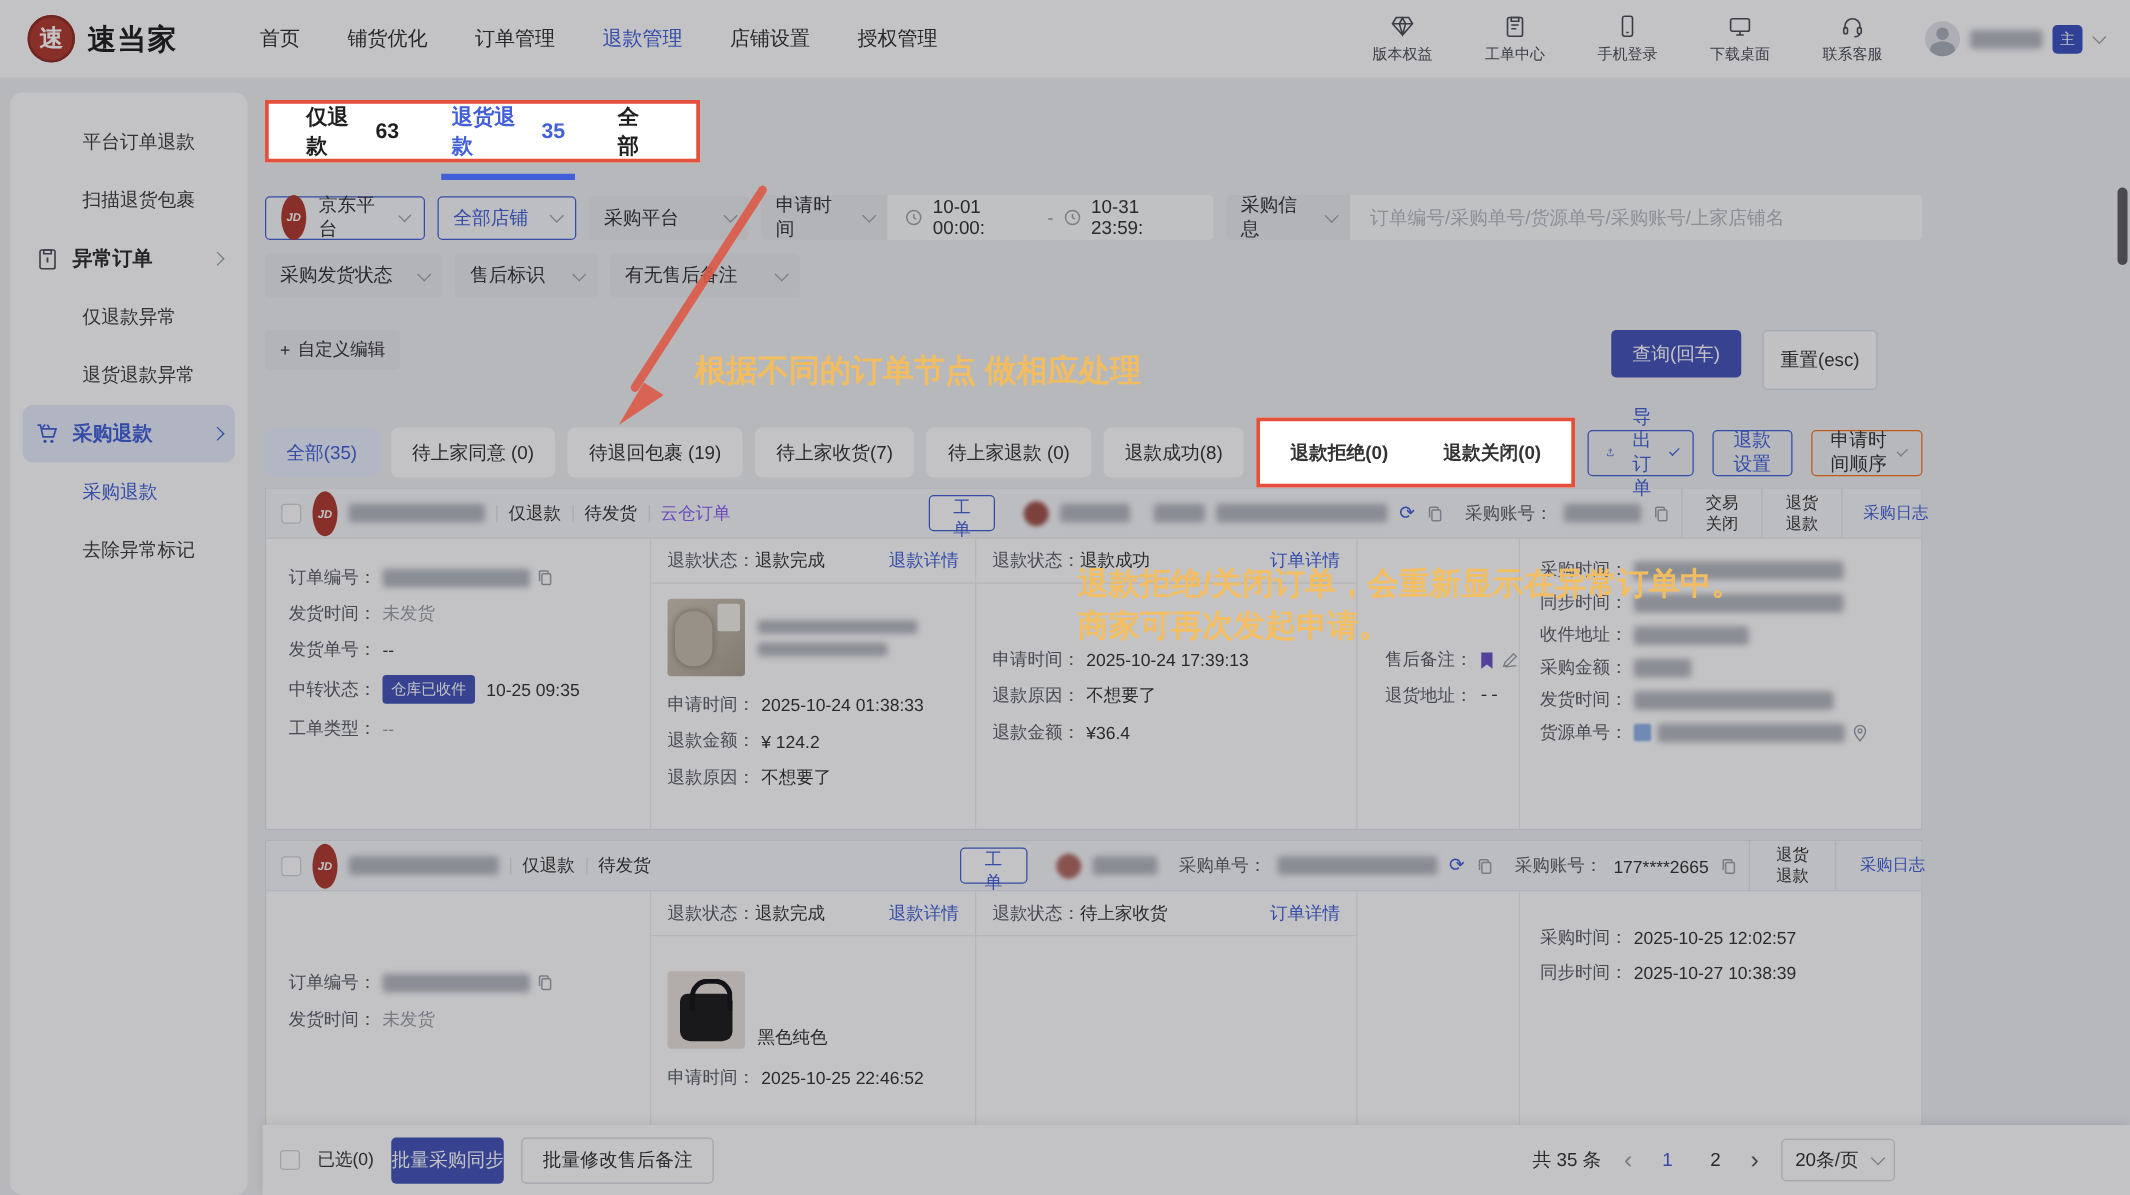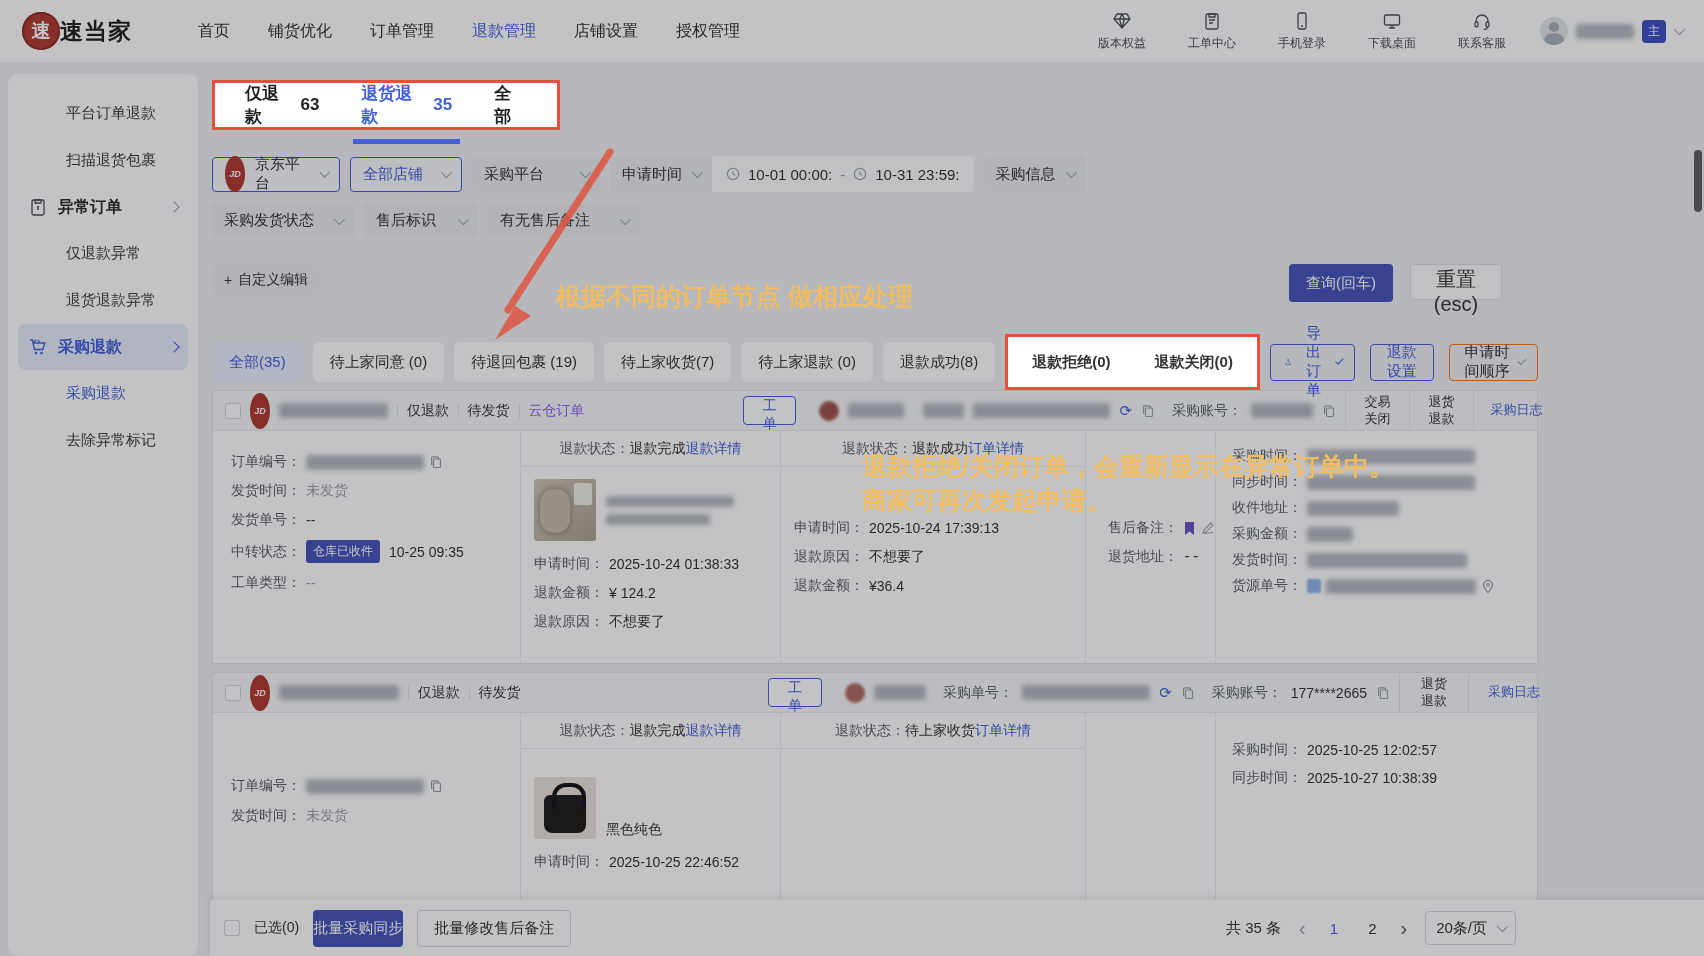--- a/index.html
+++ b/index.html
@@ -15,7 +15,7 @@
   .logo-circle{ width:38px; height:38px; border-radius:50%; background:#b23a31; color:#fff;
                 display:flex; align-items:center; justify-content:center; font-size:19px; font-weight:bold;
                 box-shadow:inset 0 0 0 2px #8f2d26; }
-  .brand{ font-size:23px; font-weight:700; color:#1f1f1f; letter-spacing:1px; }
+  .brand{ font-size:23px; font-weight:700; color:#1f1f1f; margin-left:10px; letter-spacing:1px; }
   .nav{ display:flex; gap:38px; margin-left:66px; font-size:16px; color:#2f2f2f; }
   .nav .nav-item{ cursor:pointer; }
   .nav .nav-item.active{ color:var(--accent); }

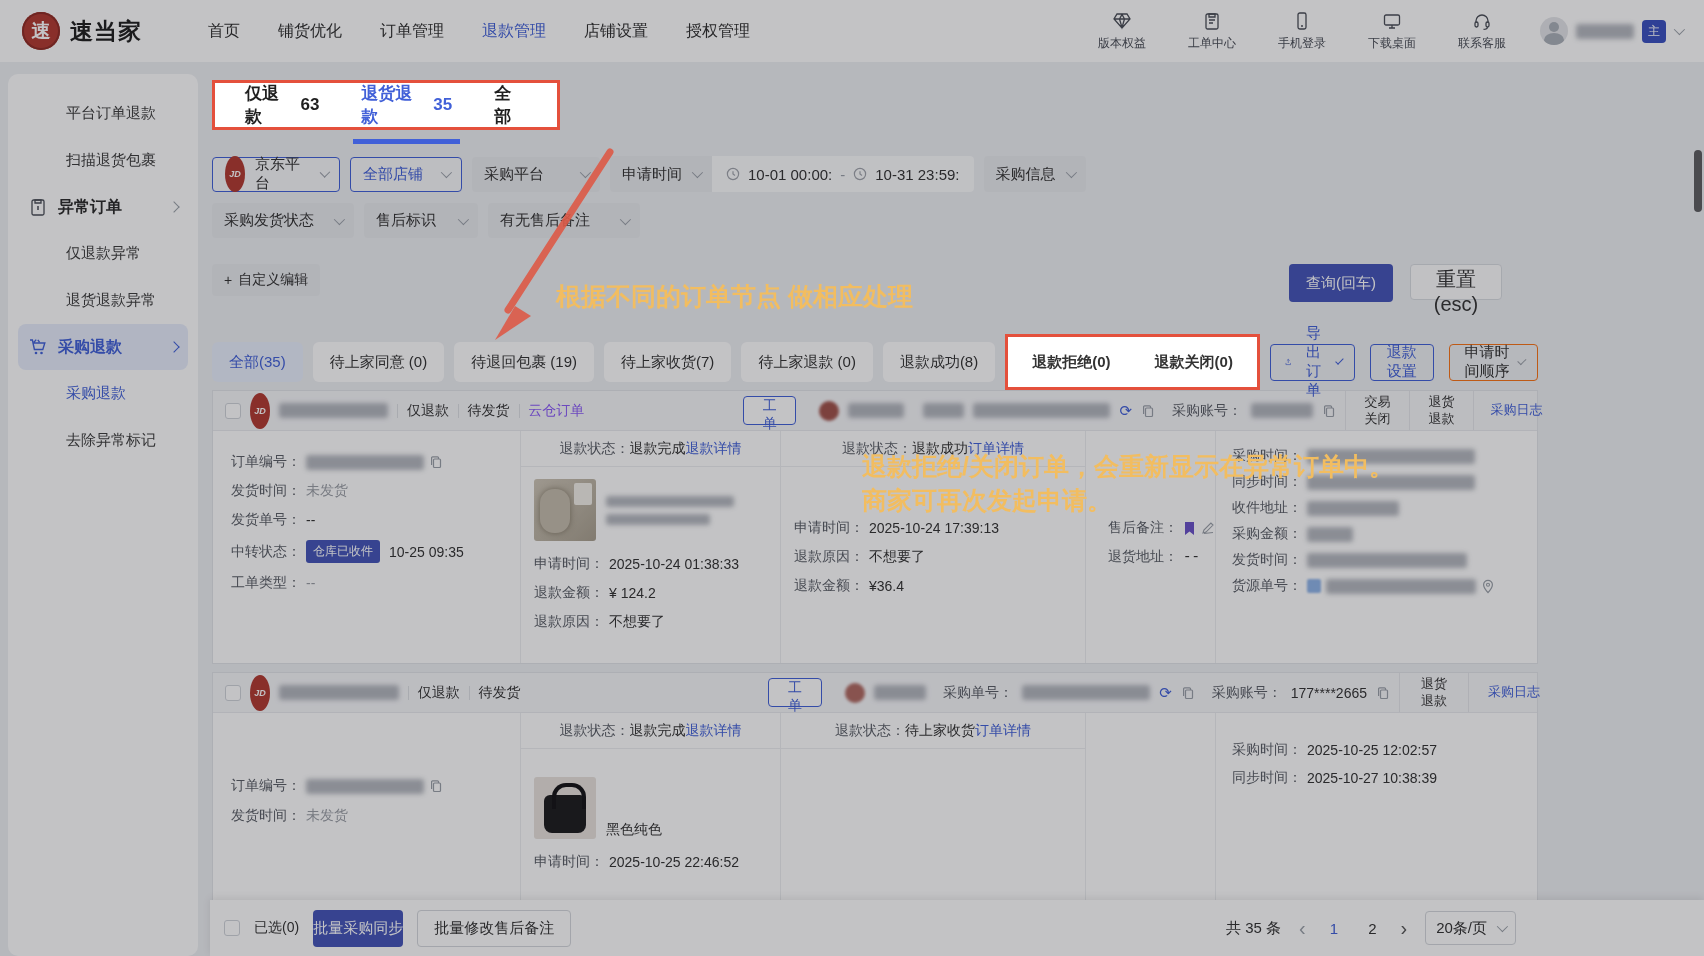--- a/index.html
+++ b/index.html
@@ -307,6 +307,9 @@
       <div class="seg-label">
         <span>采购信息</span>
         <i class="chev chev-d"></i>
+      </div>
+      <div class="seg-body">
+        <input class="search-input" type="text" placeholder="订单编号/采购单号/货源单号/采购账号/上家店铺名" style="">
       </div>
     </div>
   </div>

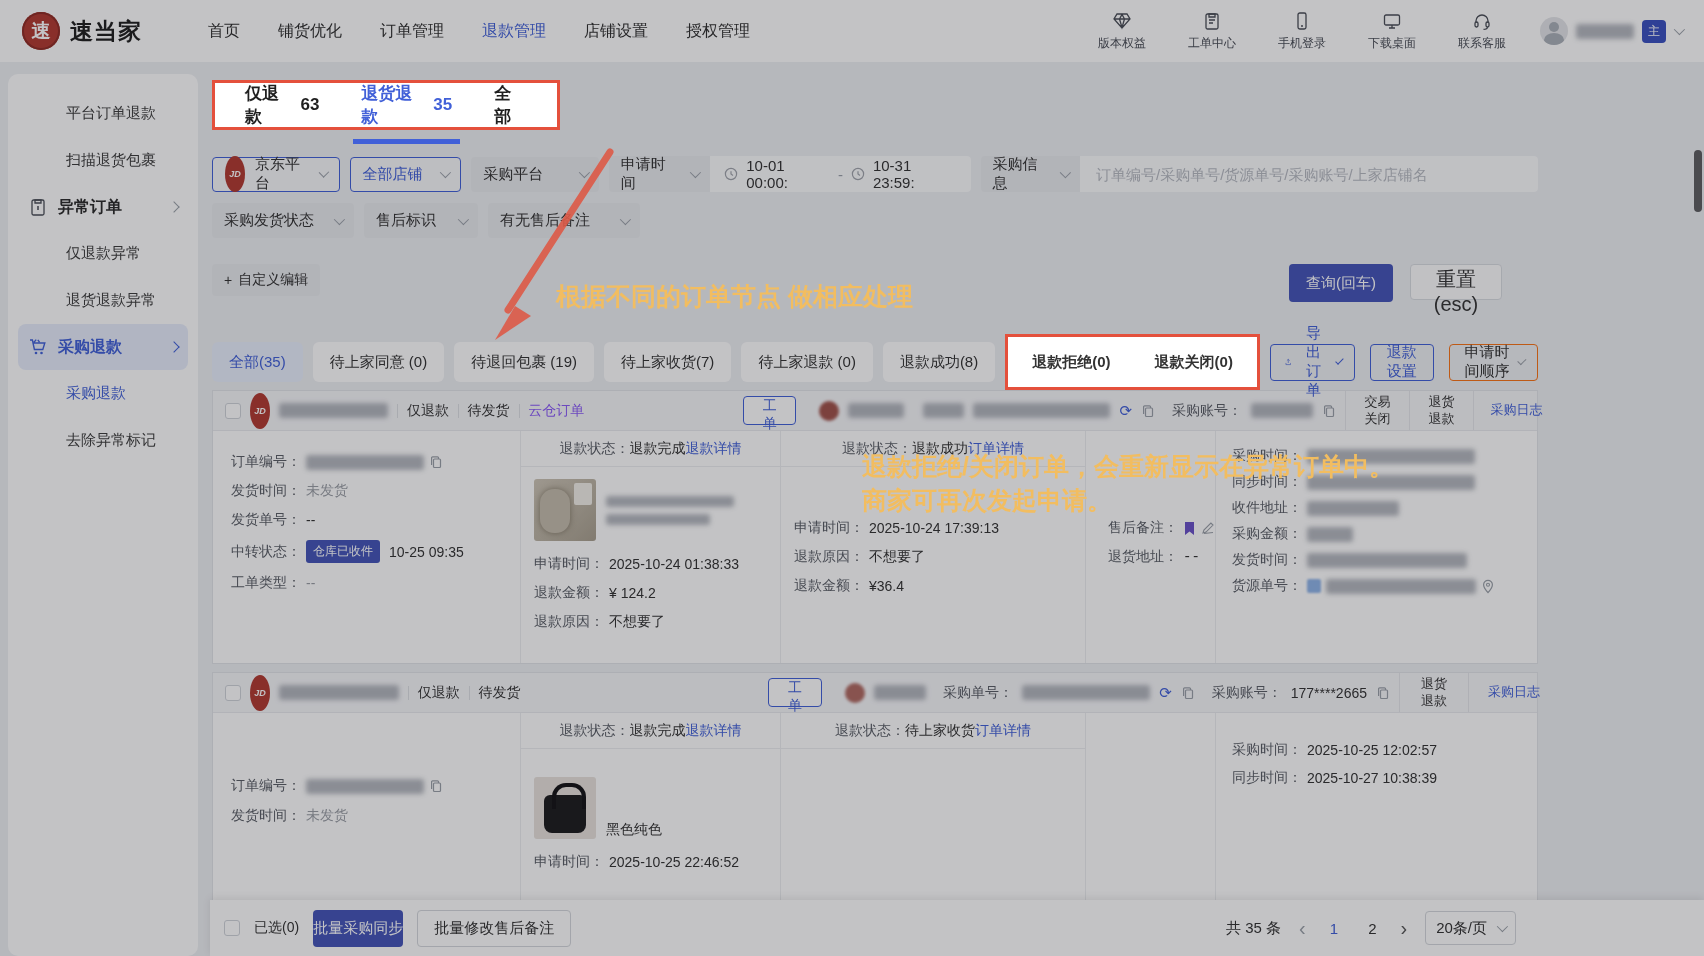--- a/index.html
+++ b/index.html
@@ -76,8 +76,8 @@
                gap:6px; padding:0 12px; font-size:14px; color:#333; font-family:inherit; cursor:pointer; }
   .btn-query{ position:absolute; left:1077px; top:192px; width:104px; height:38px; background:#4455b8;
               color:#fff; font-size:15px; border:none; border-radius:4px; font-family:inherit; cursor:pointer; }
-  .btn-reset{ position:absolute; left:1198px; top:192px; width:92px; height:36px; background:#fdfdfd;
-              color:#333; font-size:20px; border:1px solid #d9dce1; border-radius:4px; font-family:inherit; cursor:pointer; }
+  .btn-reset{ position:absolute; left:1198px; top:192px; width:92px; height:48px; background:#fdfdfd;
+              color:#333; font-size:15px; border:1px solid #d9dce1; border-radius:4px; font-family:inherit; cursor:pointer; }
 
   .status-row{ margin-top:46px; display:flex; align-items:center; gap:10px; }
   .pill{ height:40px; display:flex; align-items:center; padding:0 17px; background:#fff; border-radius:6px;

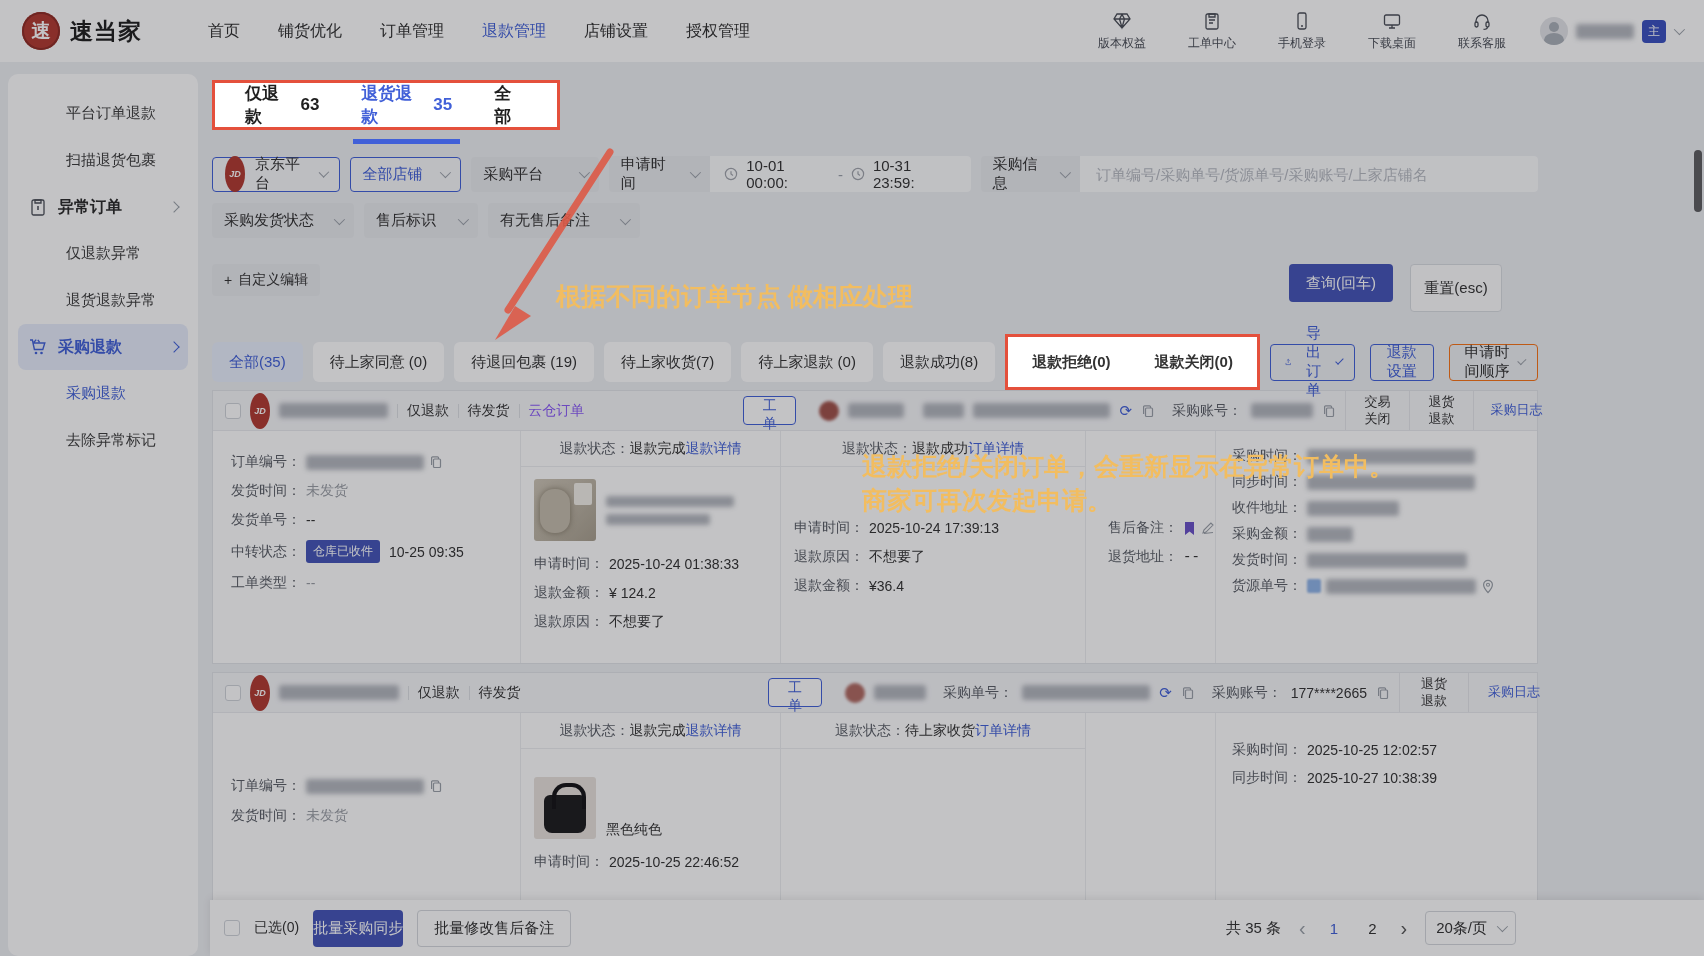--- a/index.html
+++ b/index.html
@@ -119,7 +119,7 @@
   .muted{ color:#9a9ea5; }
   .wbadge{ background:#4455b8; color:#fff; font-size:12px; padding:3px 7px; border-radius:3px; }
   .colhead{ height:36px; border-bottom:1px solid #eceef0; display:flex; align-items:center;
-            justify-content:center; padding:0 13px; font-size:14px; white-space:nowrap; }
+            justify-content:space-between; padding:0 13px; font-size:14px; white-space:nowrap; }
   .link{ color:var(--accent); cursor:pointer; white-space:nowrap; }
   .colpad{ padding:12px 13px 0; }
   .prod{ display:flex; gap:10px; align-items:center; margin-bottom:14px; }

